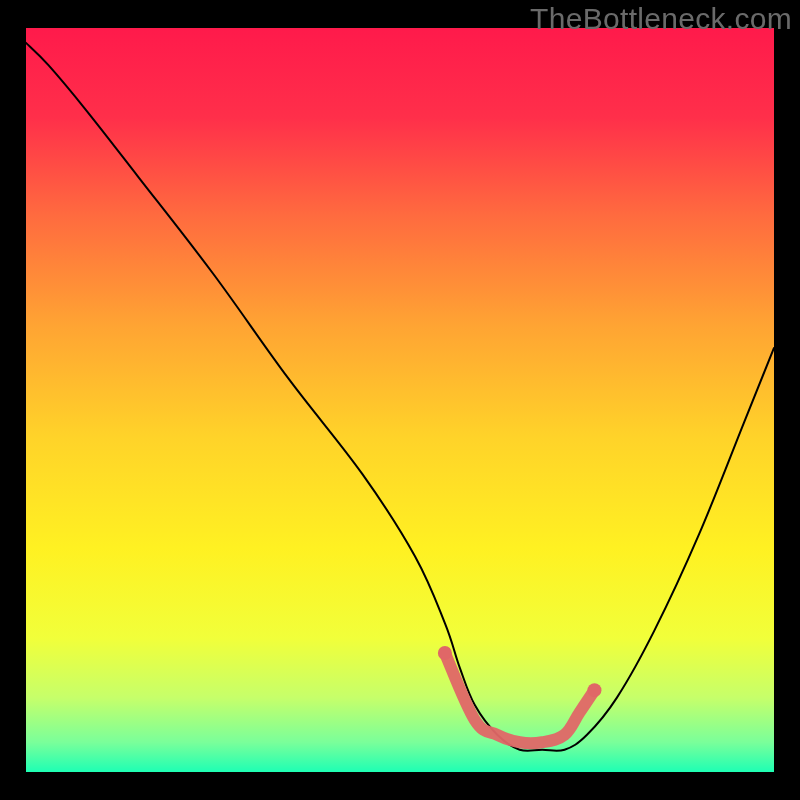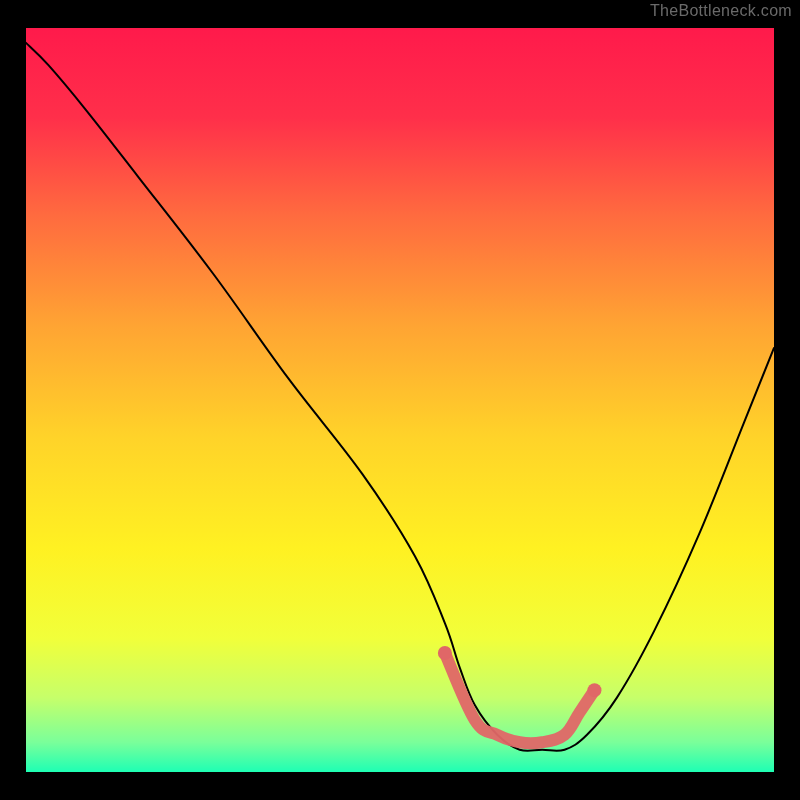--- a/index.html
+++ b/index.html
@@ -21,7 +21,7 @@
     position: absolute;
     top: 2px;
     right: 8px;
-    font-size: 16px;
+    font-size: 30px;
     font-weight: 500;
     color: #6a6a6a;
     letter-spacing: 0.3px;

